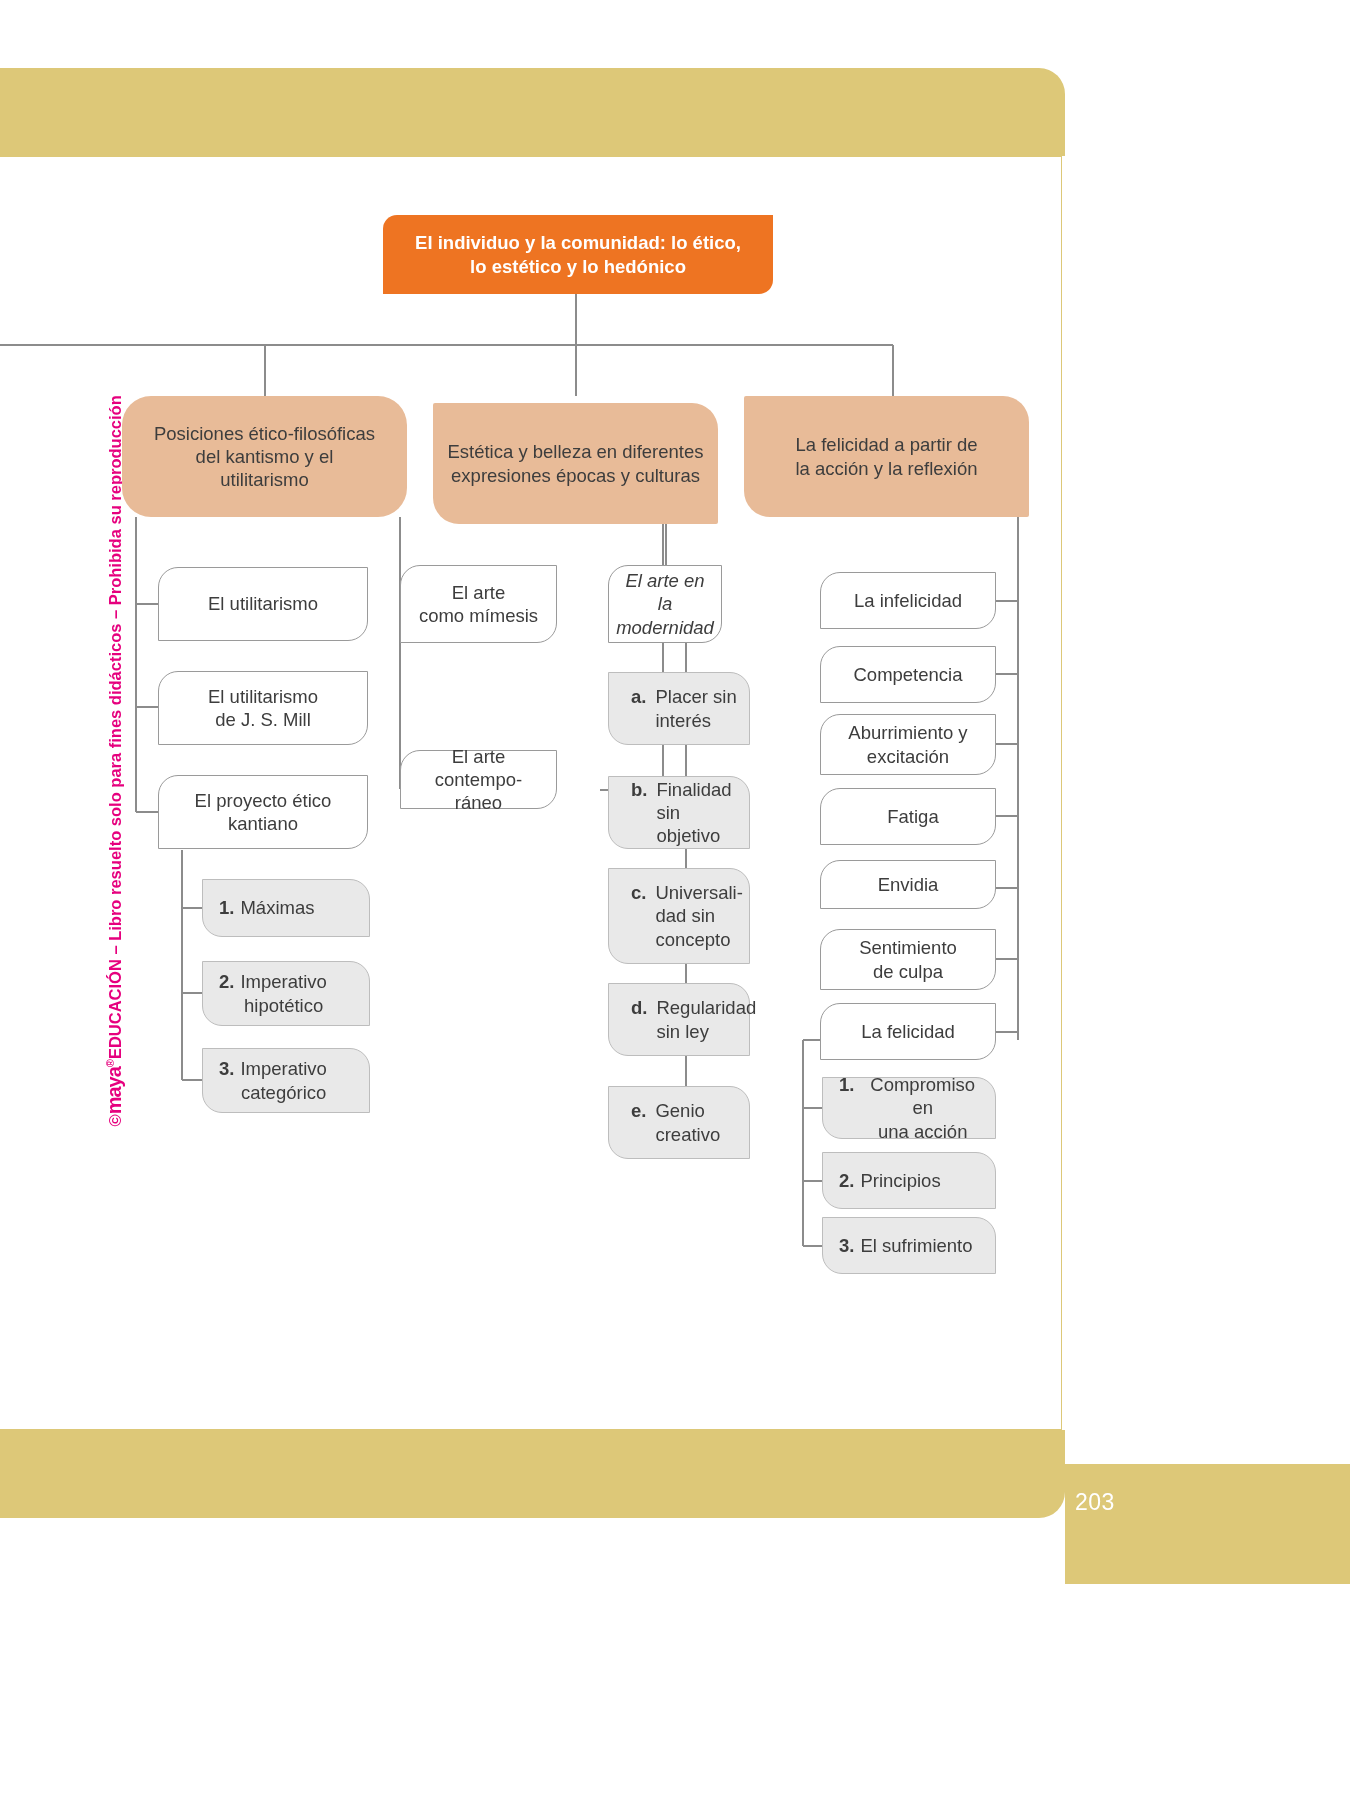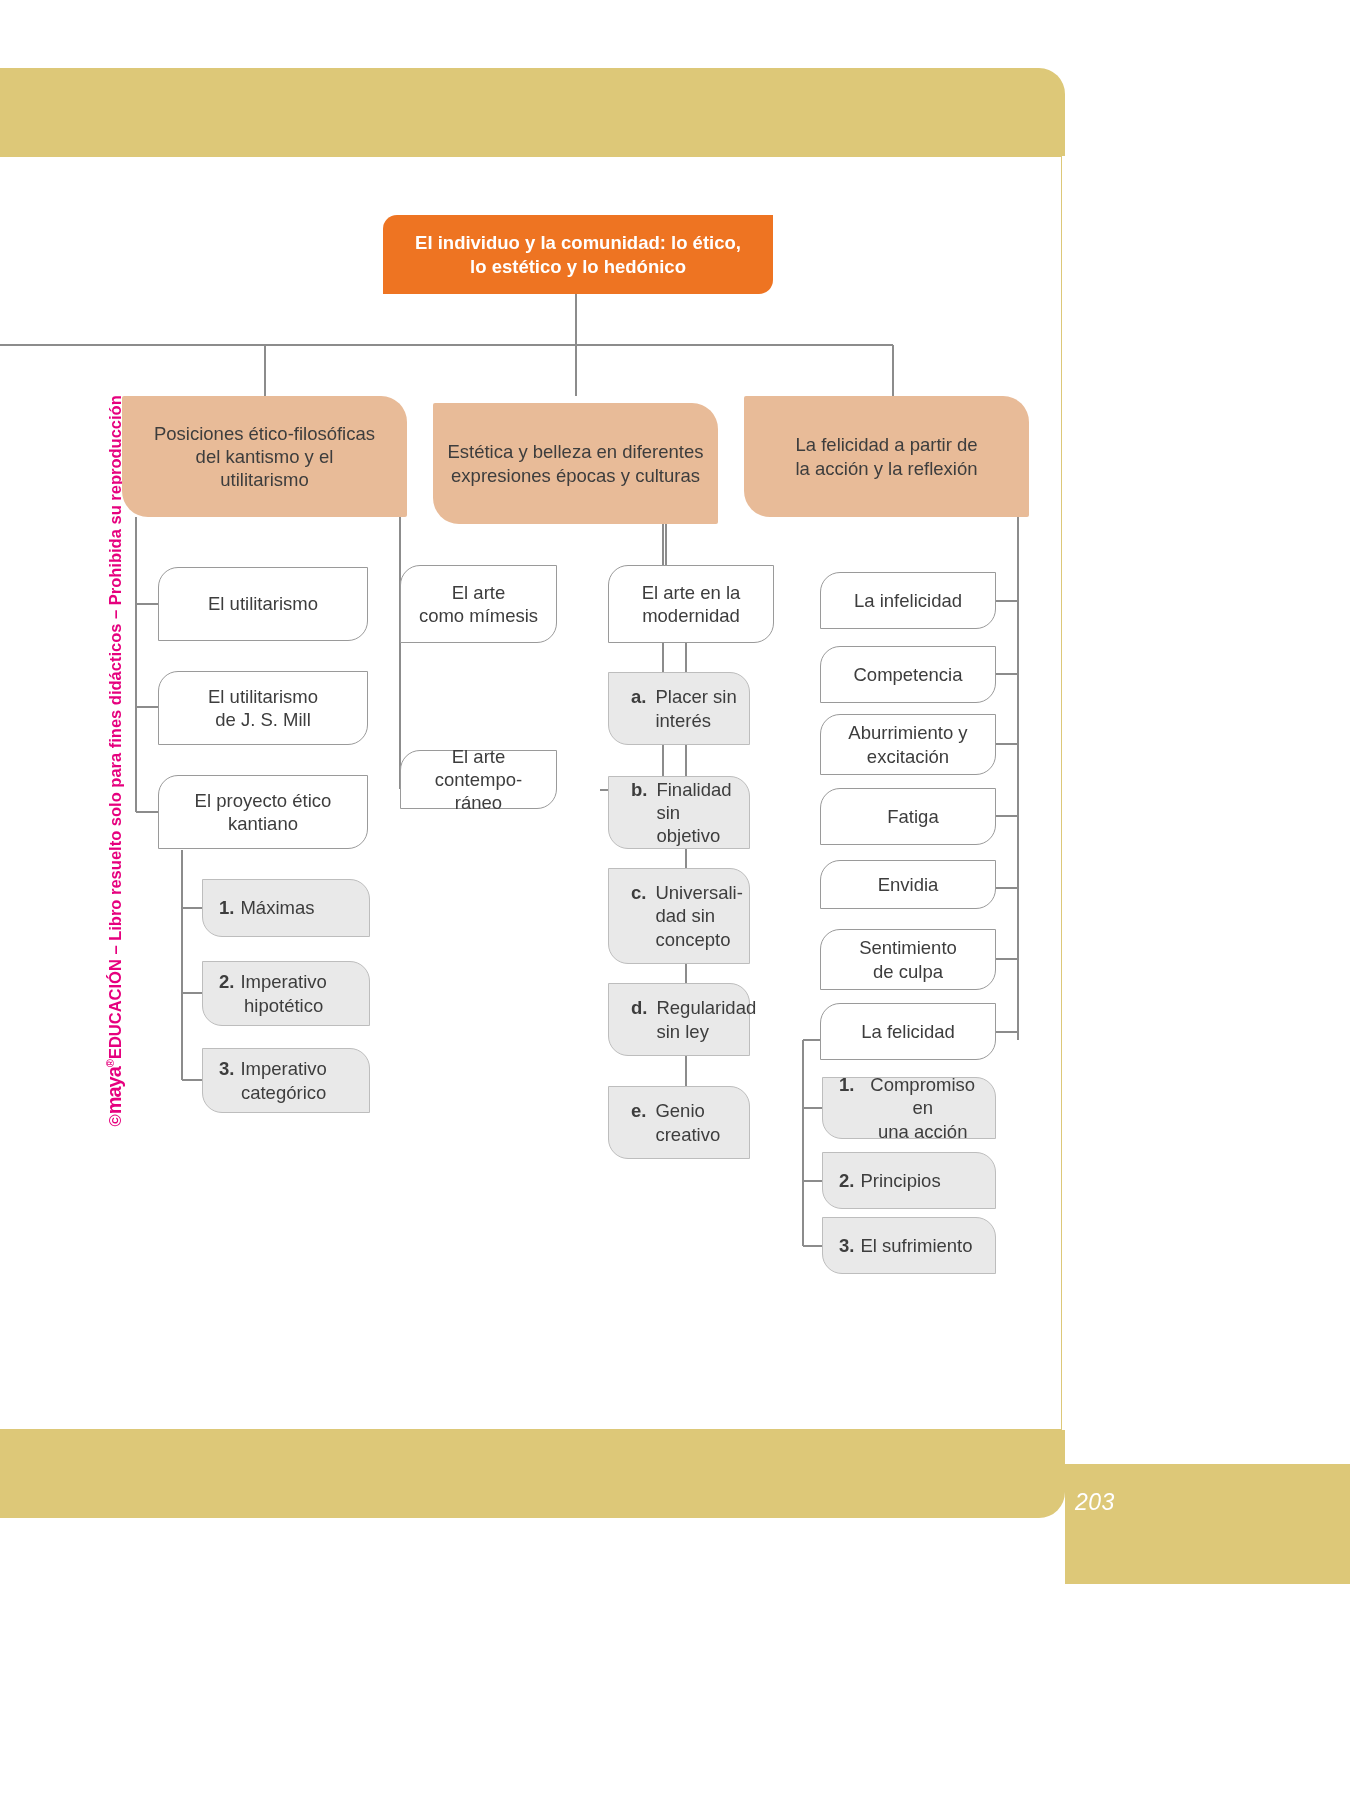--- a/index.html
+++ b/index.html
@@ -162,7 +162,7 @@
     </span>
   </div>
 
-  <div class="node lvl2" style="left:122px;top:396px;width:285px;height:121px;">
+  <div class="node lvl2" style="left:122px;top:396px;width:285px;height:121px;border-radius:29px;">
     <span class="txt">
       <span>Posiciones ético-filosóficas</span><br>
       <span>del kantismo y el</span><br>

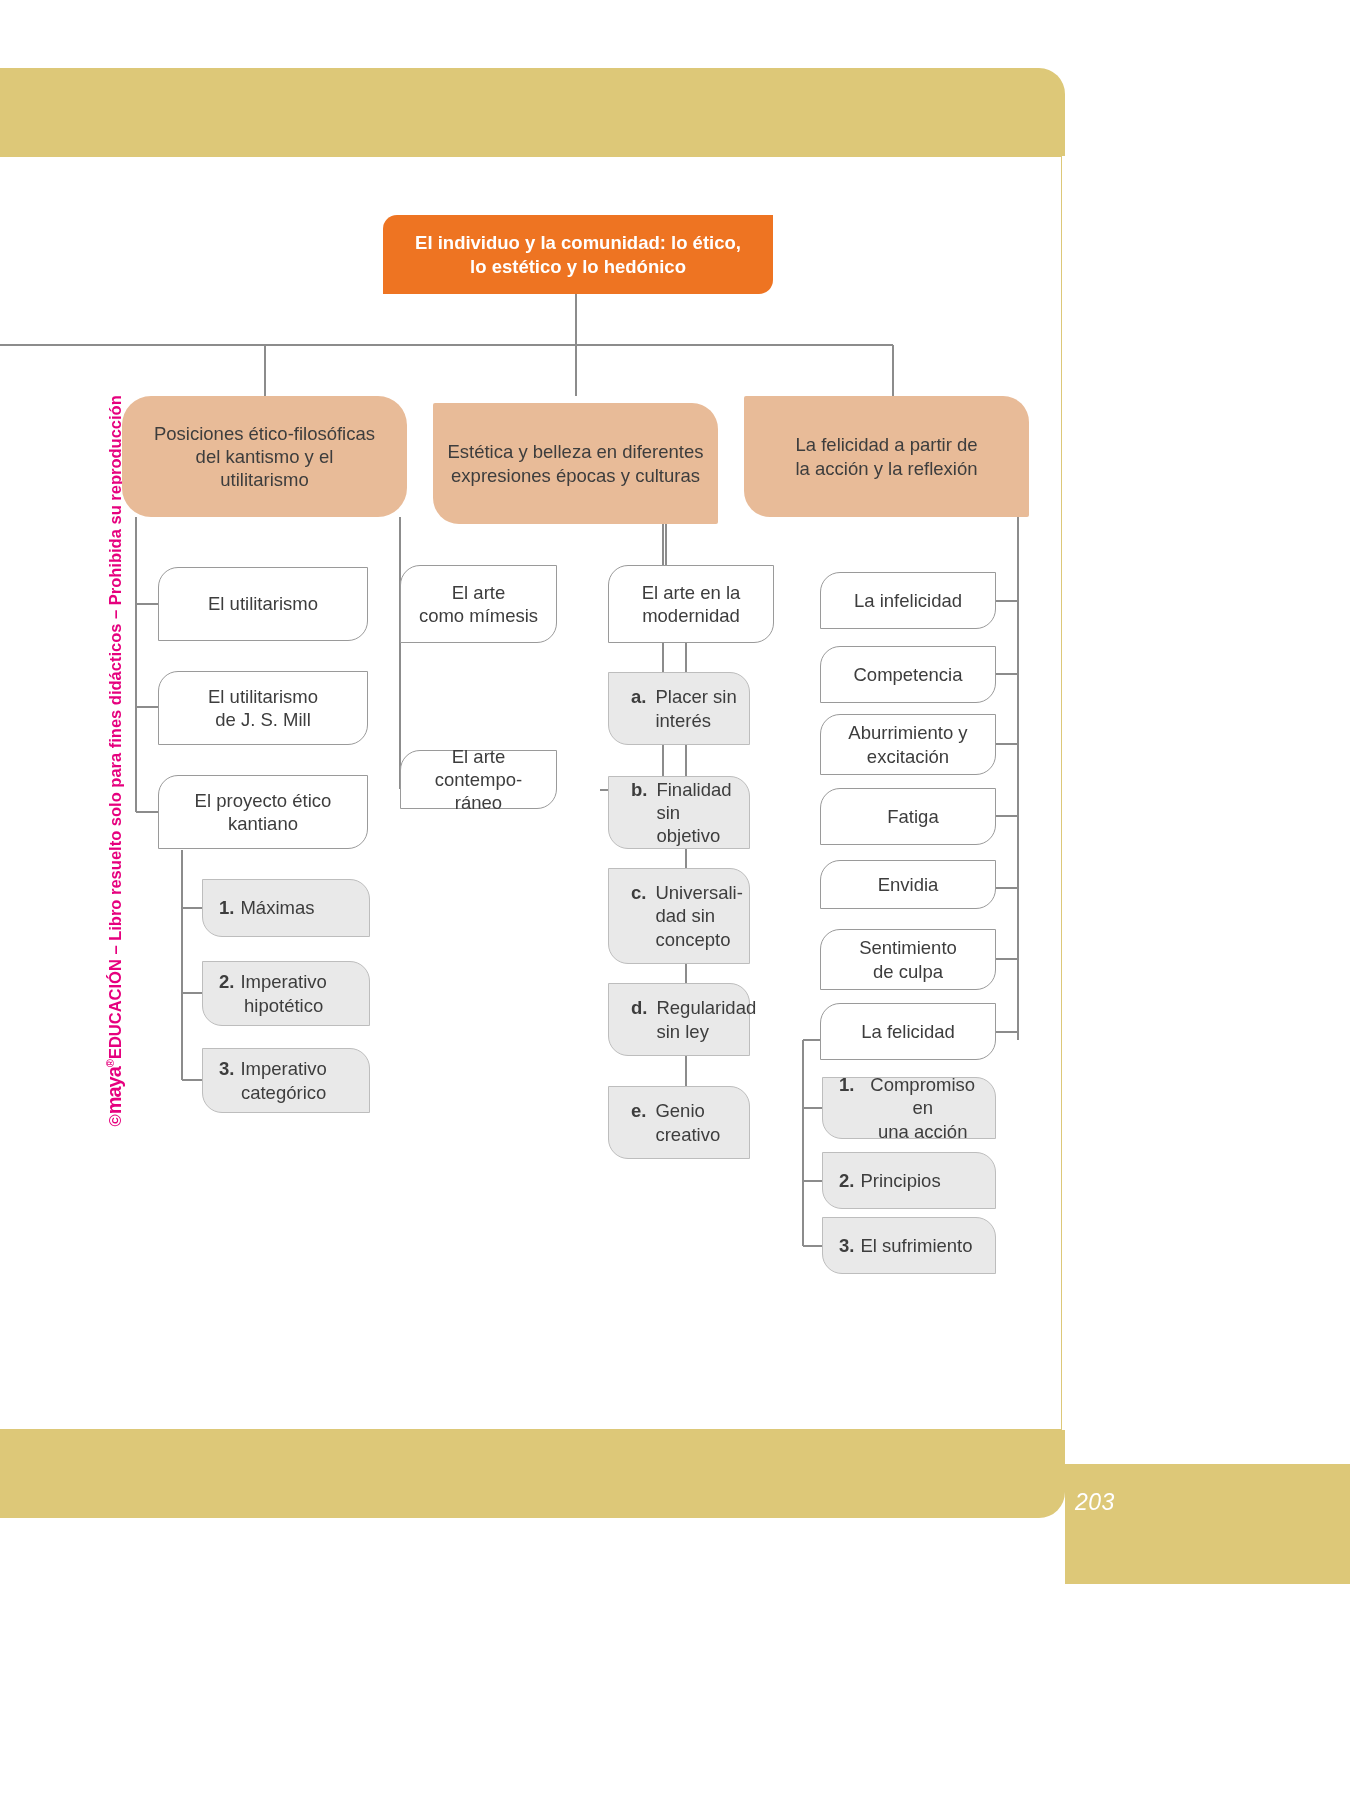--- a/index.html
+++ b/index.html
@@ -245,7 +245,7 @@
     </span>
   </div>
 
-  <div class="node white" style="left:608px;top:565px;width:166px;height:78px;">
+  <div class="node white" style="left:608px;top:565px;width:114px;height:78px;font-style:italic;">
     <span class="txt">
       <span>El arte en la</span><br>
       <span>modernidad</span>

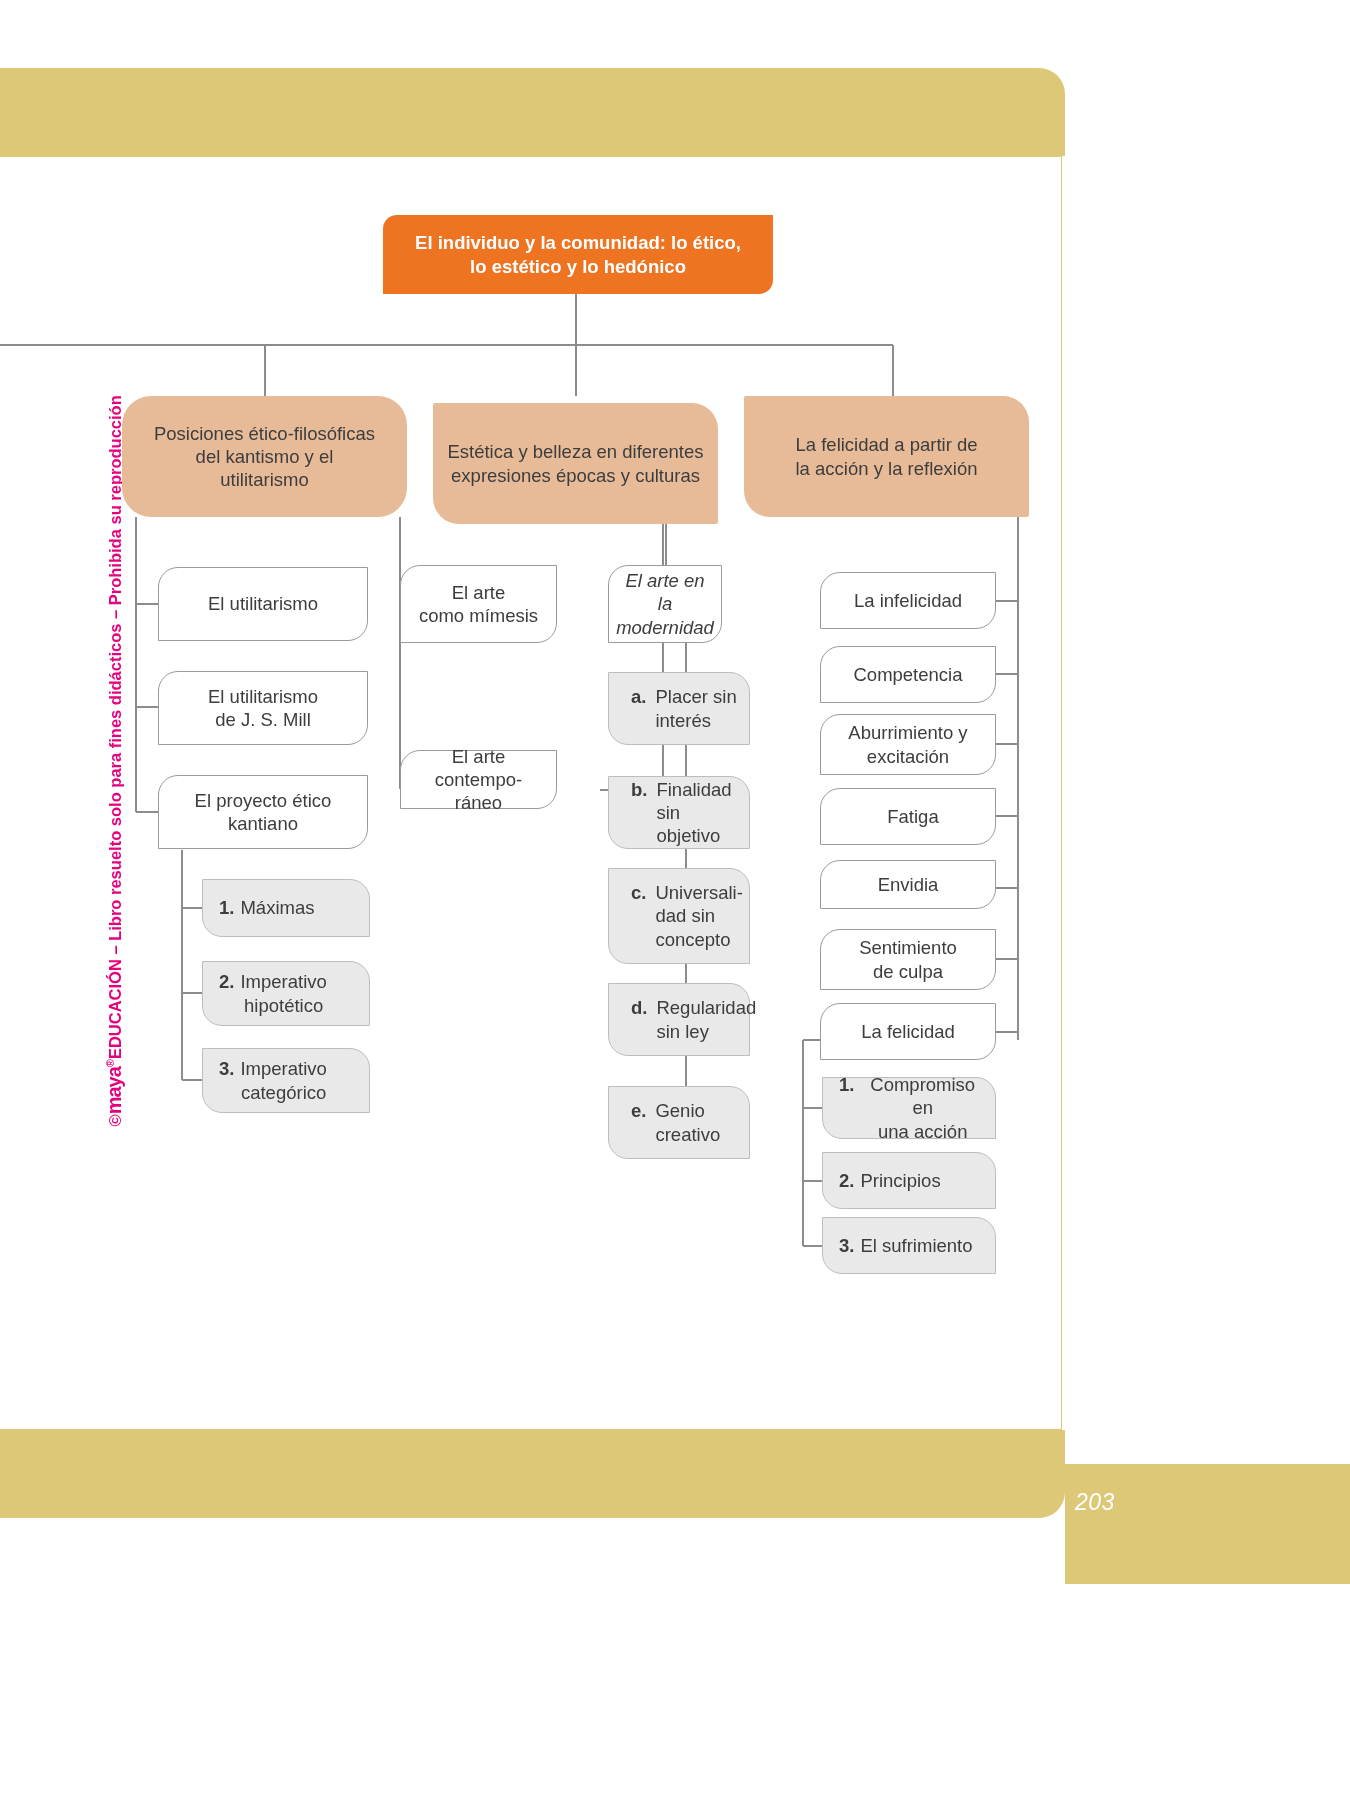--- a/index.html
+++ b/index.html
@@ -32,7 +32,6 @@
     position:absolute;left:1075px;top:1489px;width:60px;
     color:#ffffff;font-size:23px;letter-spacing:.5px;
     font-family:"Liberation Sans",sans-serif;
-    font-style:italic;
   }
 
   

